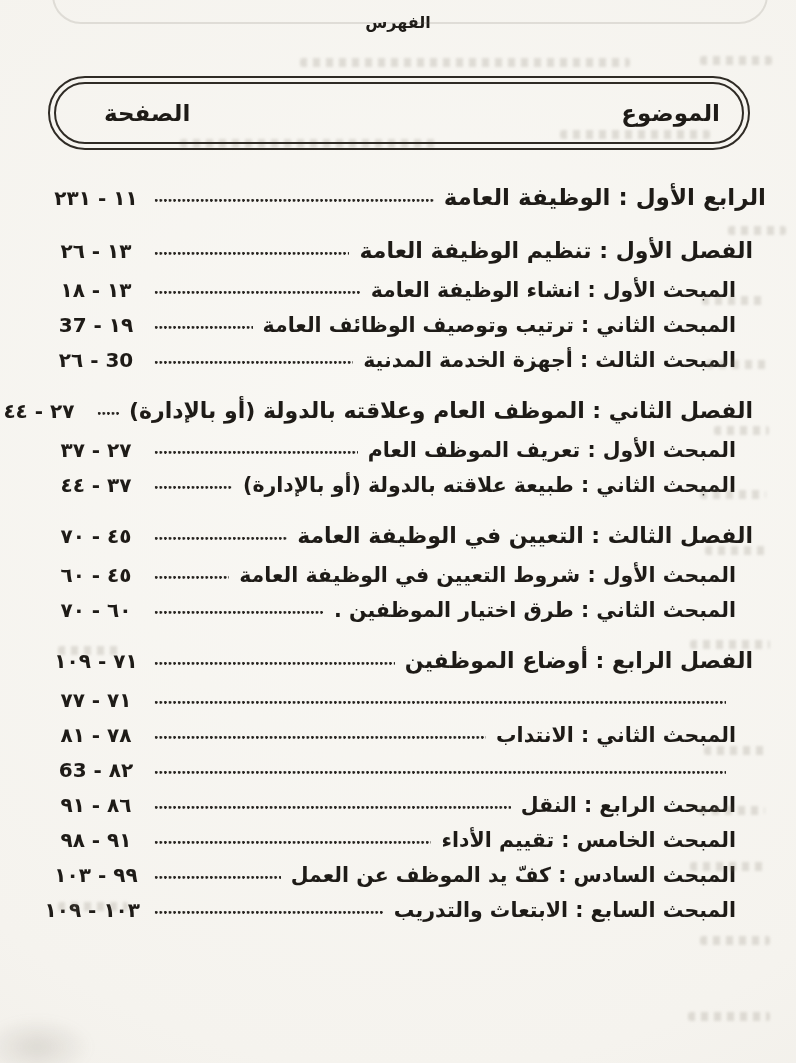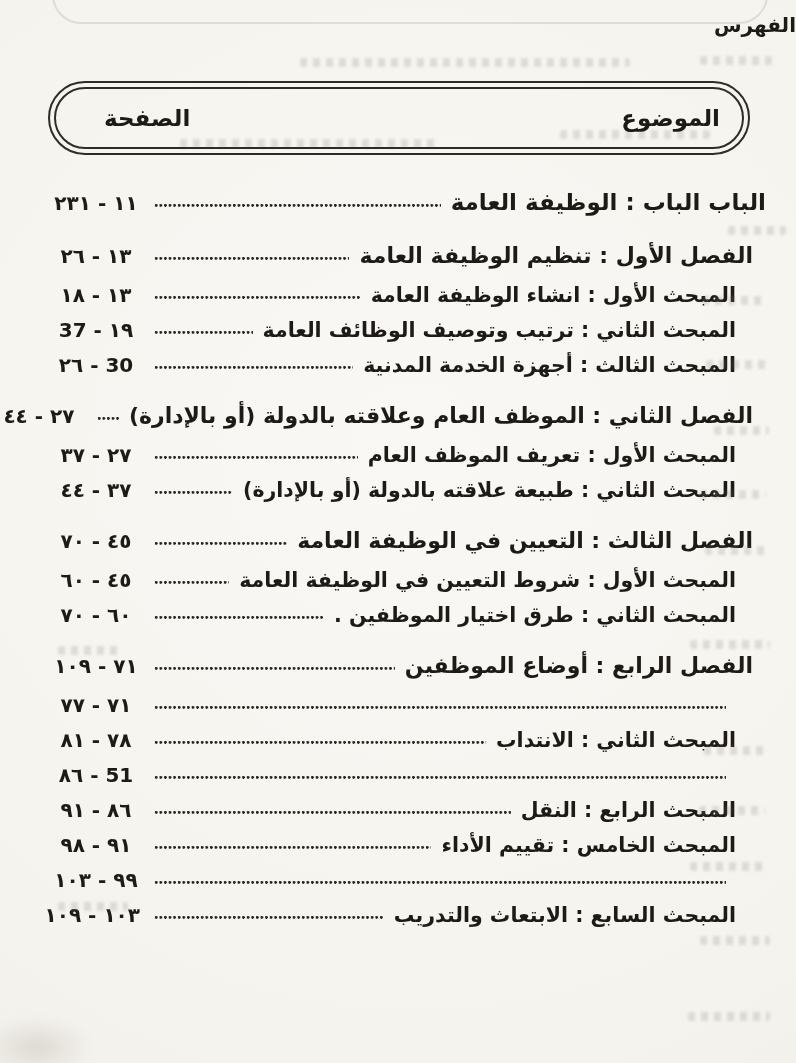--- a/index.html
+++ b/index.html
@@ -33,8 +33,8 @@
 
   
   h1.toc-title {
-    padding-top: 13px; text-align: right;
-    font-size: 20px; font-weight: 700; letter-spacing: .5px;
+    padding-top: 13px; text-align: center;
+    font-size: 16px; font-weight: 700; letter-spacing: .5px;
   }
 
   

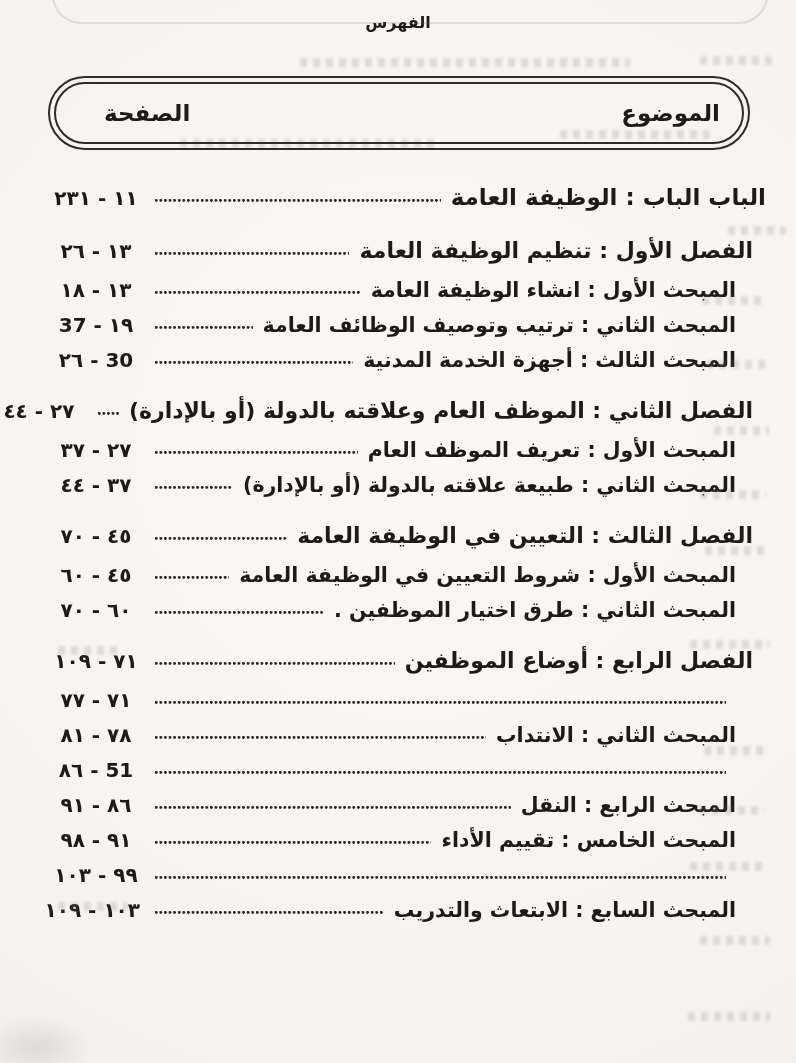--- a/index.html
+++ b/index.html
@@ -107,7 +107,7 @@
 
   <div class="entries" id="entries">
   <div class="row bab">
-    <span class="t">الباب الباب : الوظيفة العامة</span>
+    <span class="t">الرابع الأول : الوظيفة العامة</span>
     <span class="leader"></span>
     <span class="p">١١ - ٢٣١</span>
   </div>

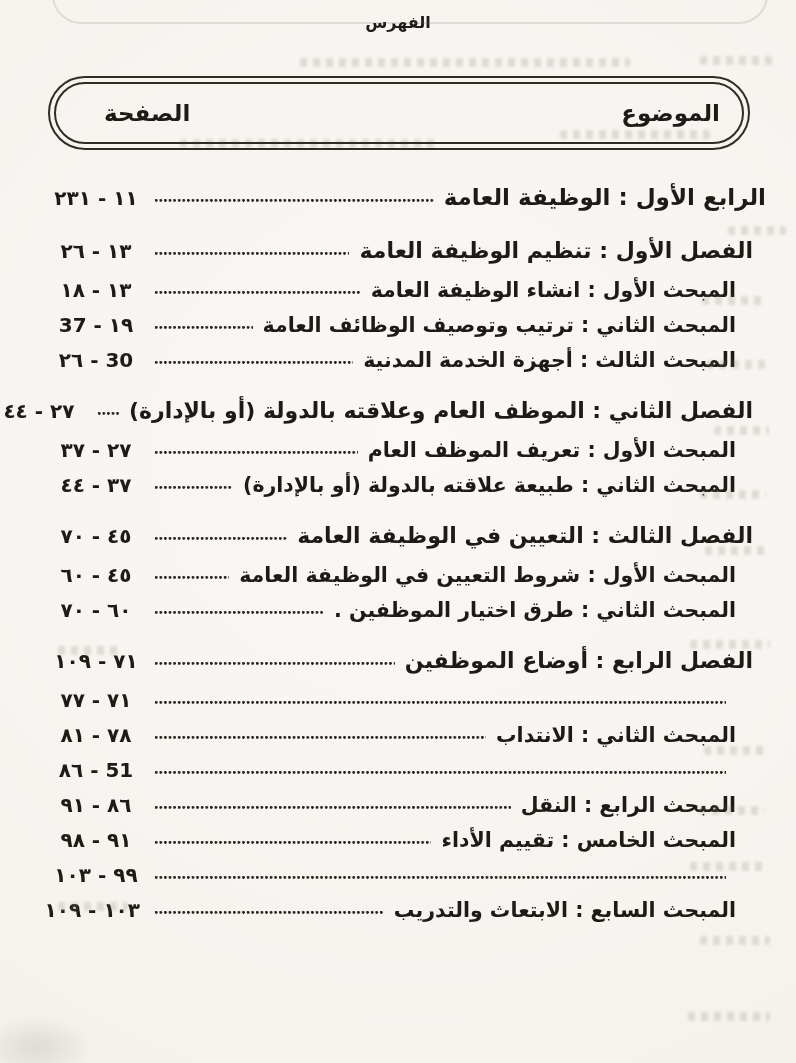--- a/index.html
+++ b/index.html
@@ -191,7 +191,7 @@
 
   <div class="row mabhath">
     <span class="leader"></span>
-    <span class="p">51 - ٨٦</span>
+    <span class="p">٨٢ - 63</span>
   </div>
 
   <div class="row mabhath">

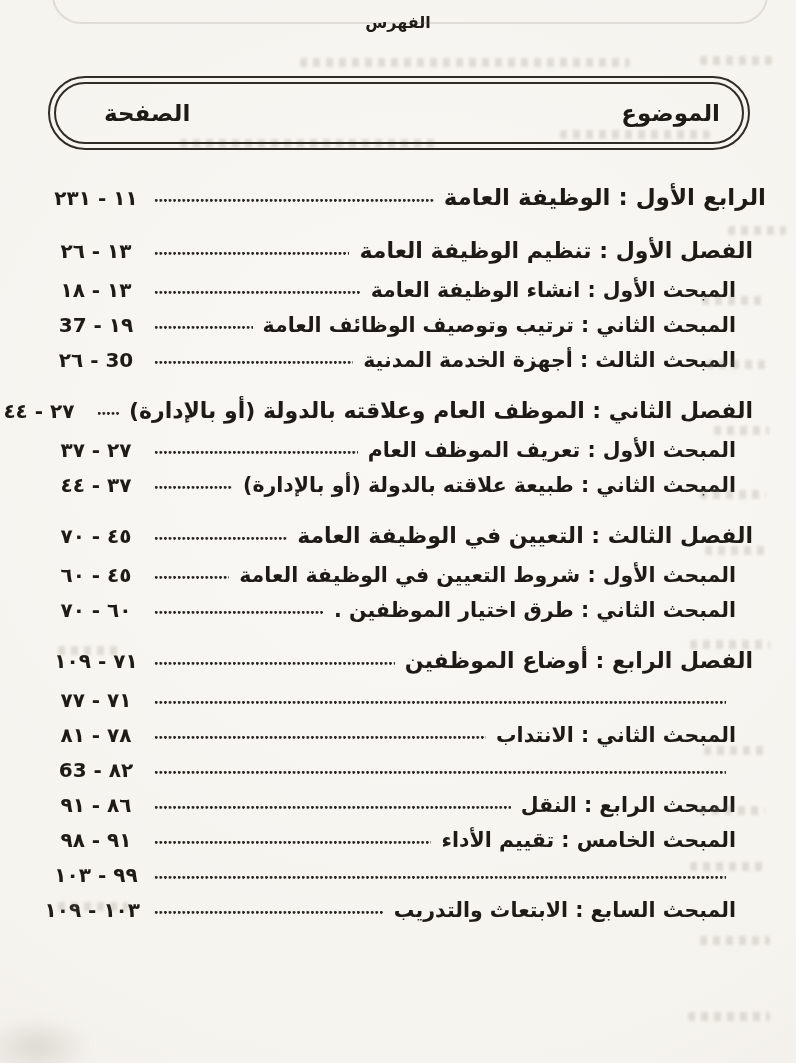--- a/index.html
+++ b/index.html
@@ -207,6 +207,7 @@
   </div>
 
   <div class="row mabhath">
+    <span class="t">المبحث السادس : كفّ يد الموظف عن العمل</span>
     <span class="leader"></span>
     <span class="p">٩٩ - ١٠٣</span>
   </div>

